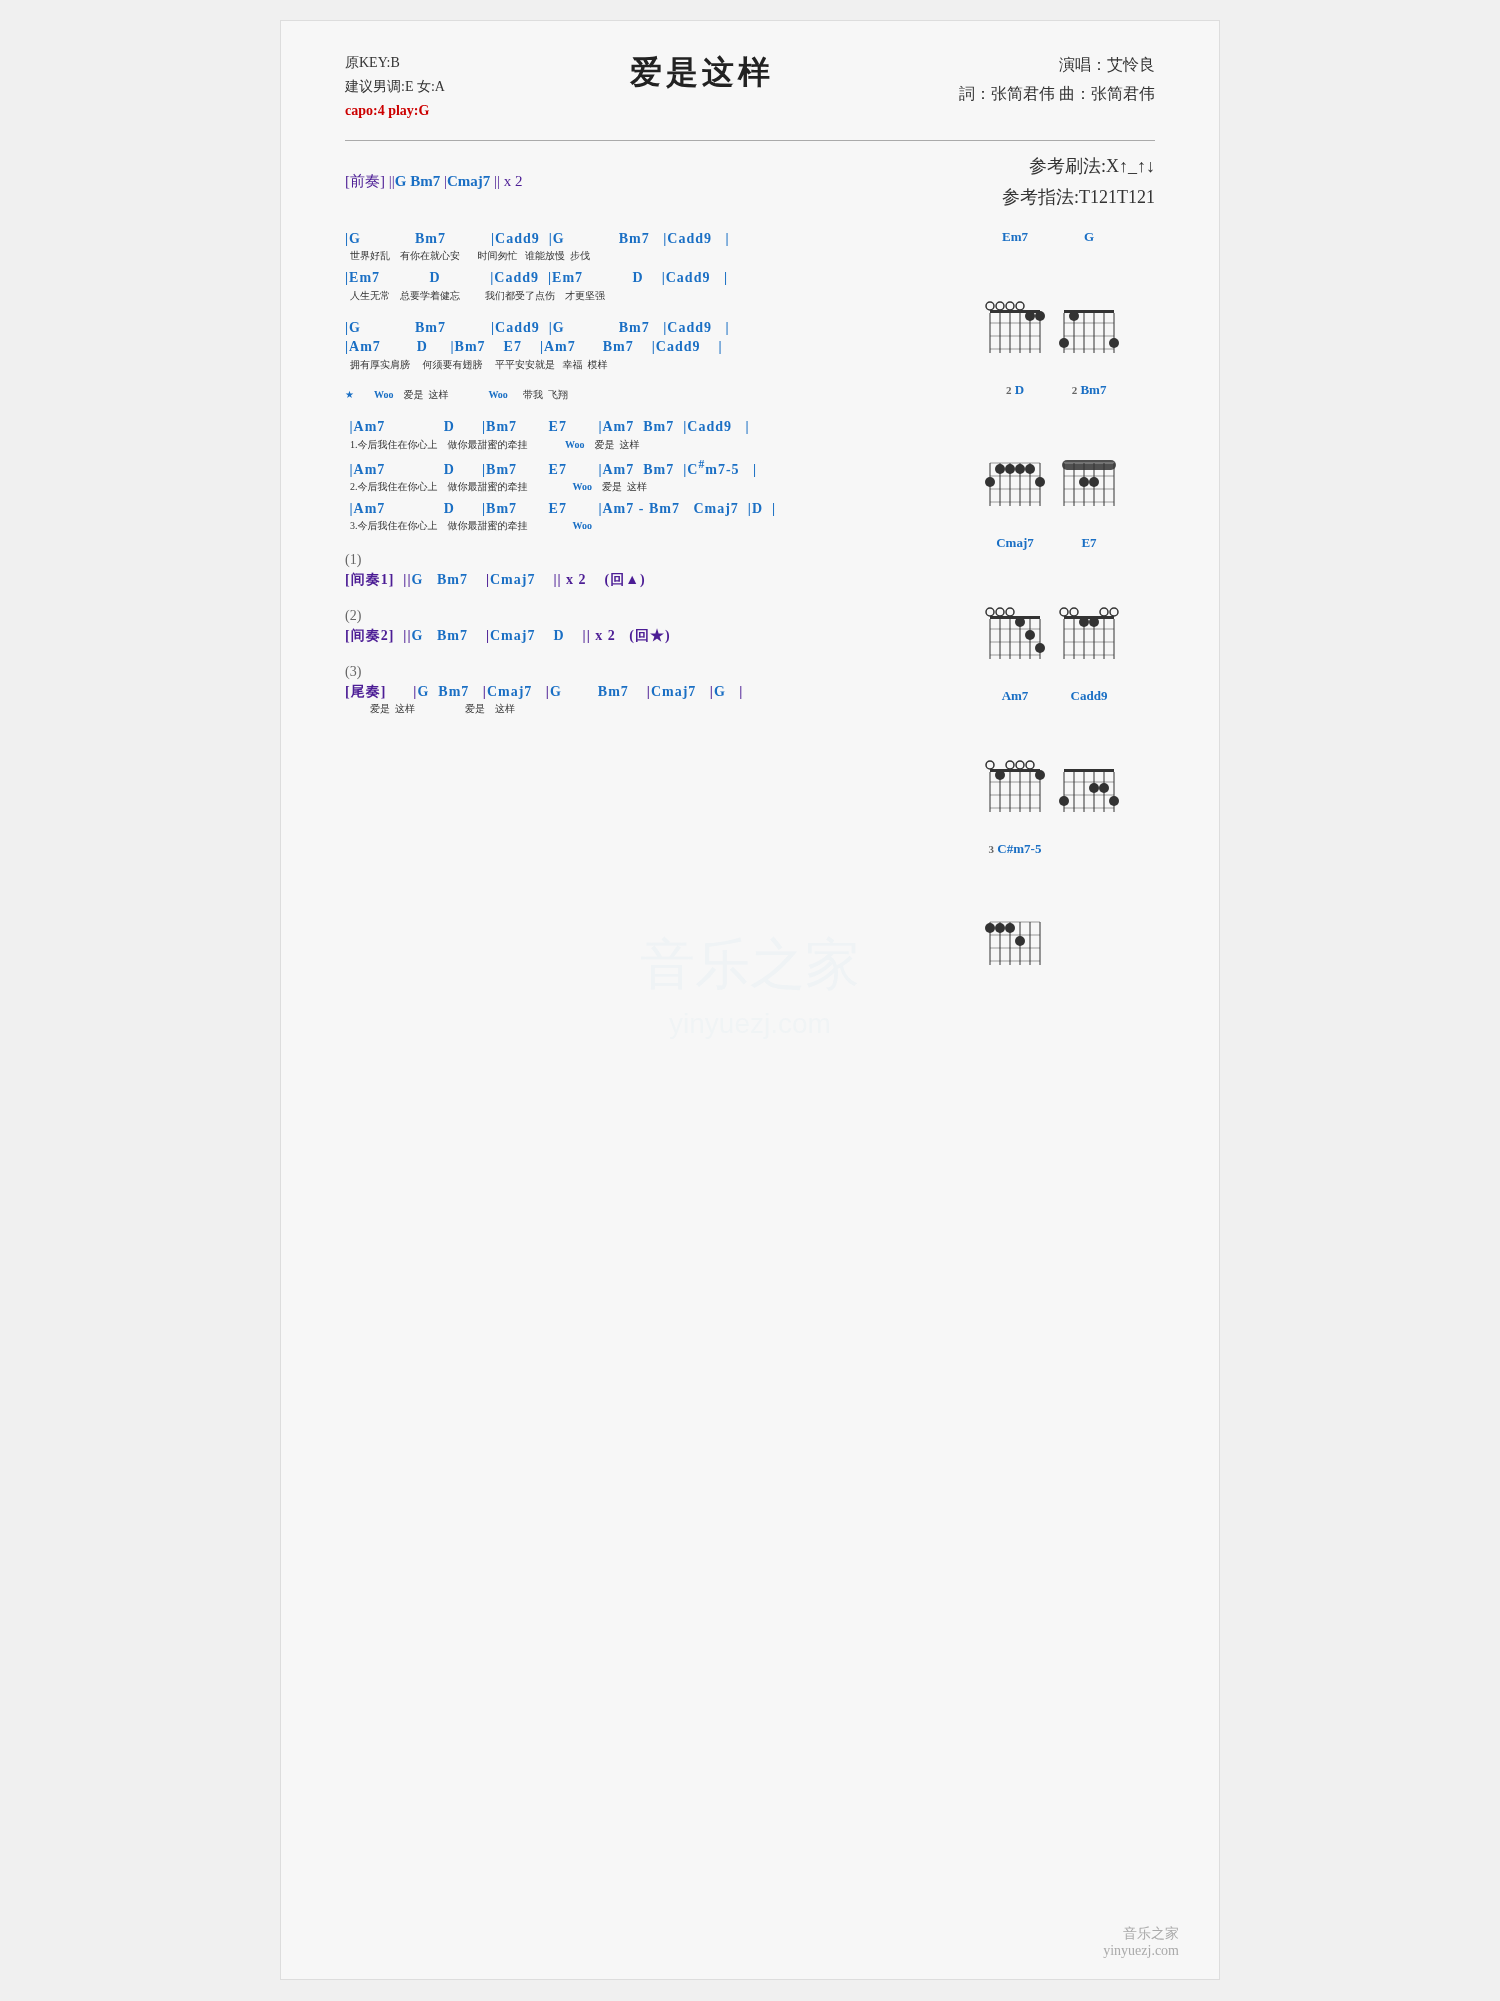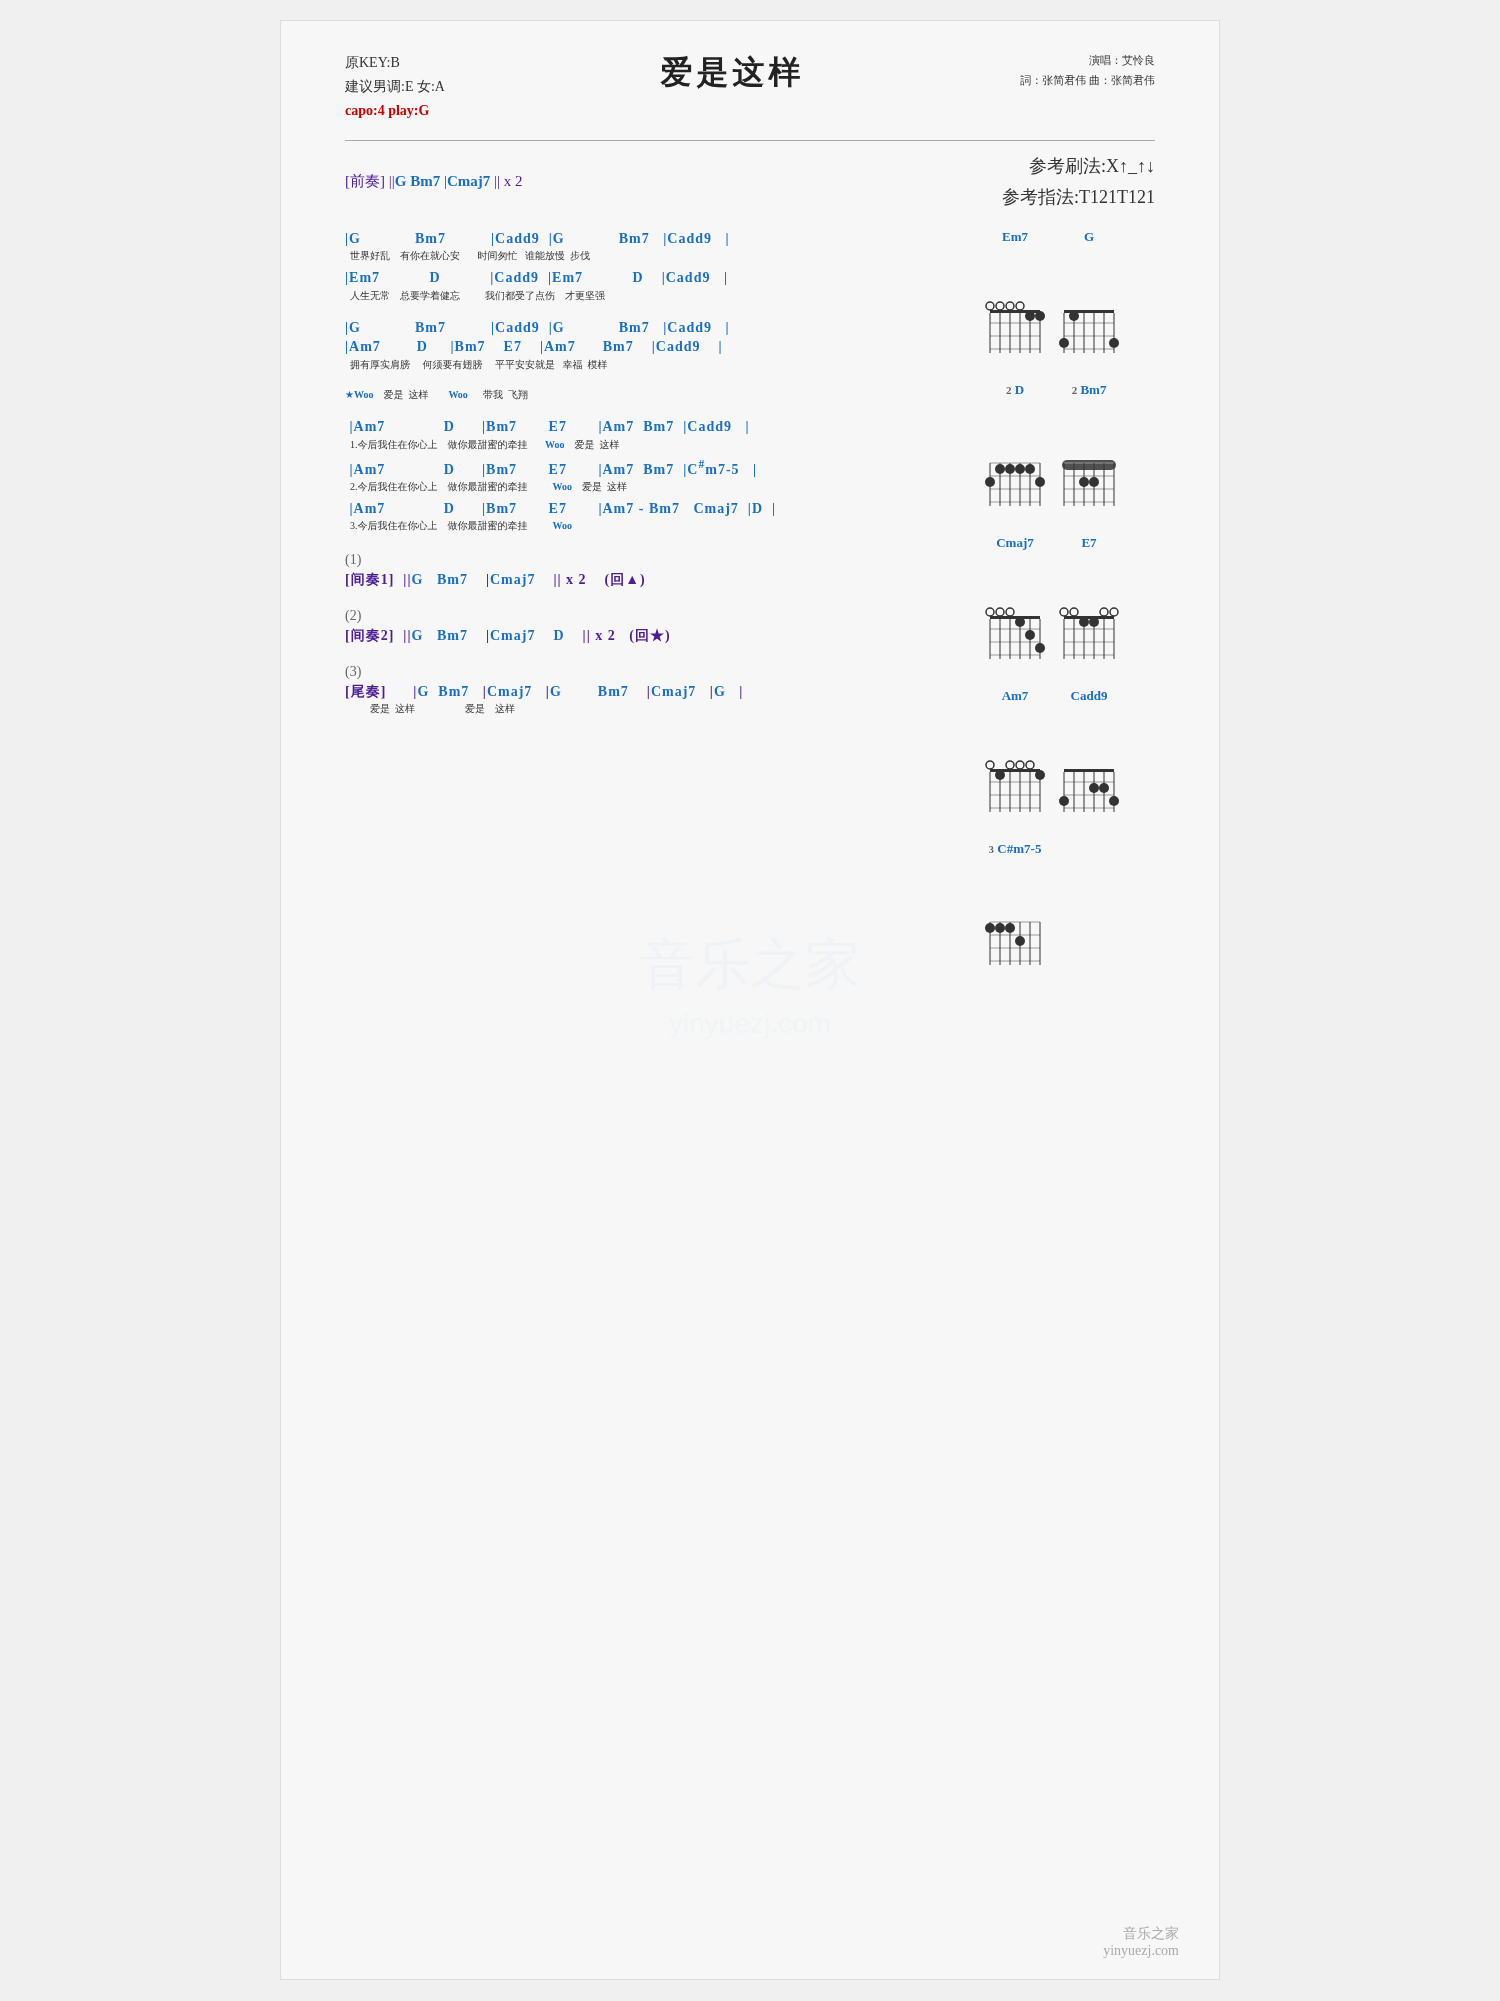--- a/index.html
+++ b/index.html
@@ -46,7 +46,7 @@
       letter-spacing: 4px;
     }
     .header-right {
-      font-size: 11px;
+      font-size: 16px;
       color: #333;
       text-align: right;
       line-height: 1.8;

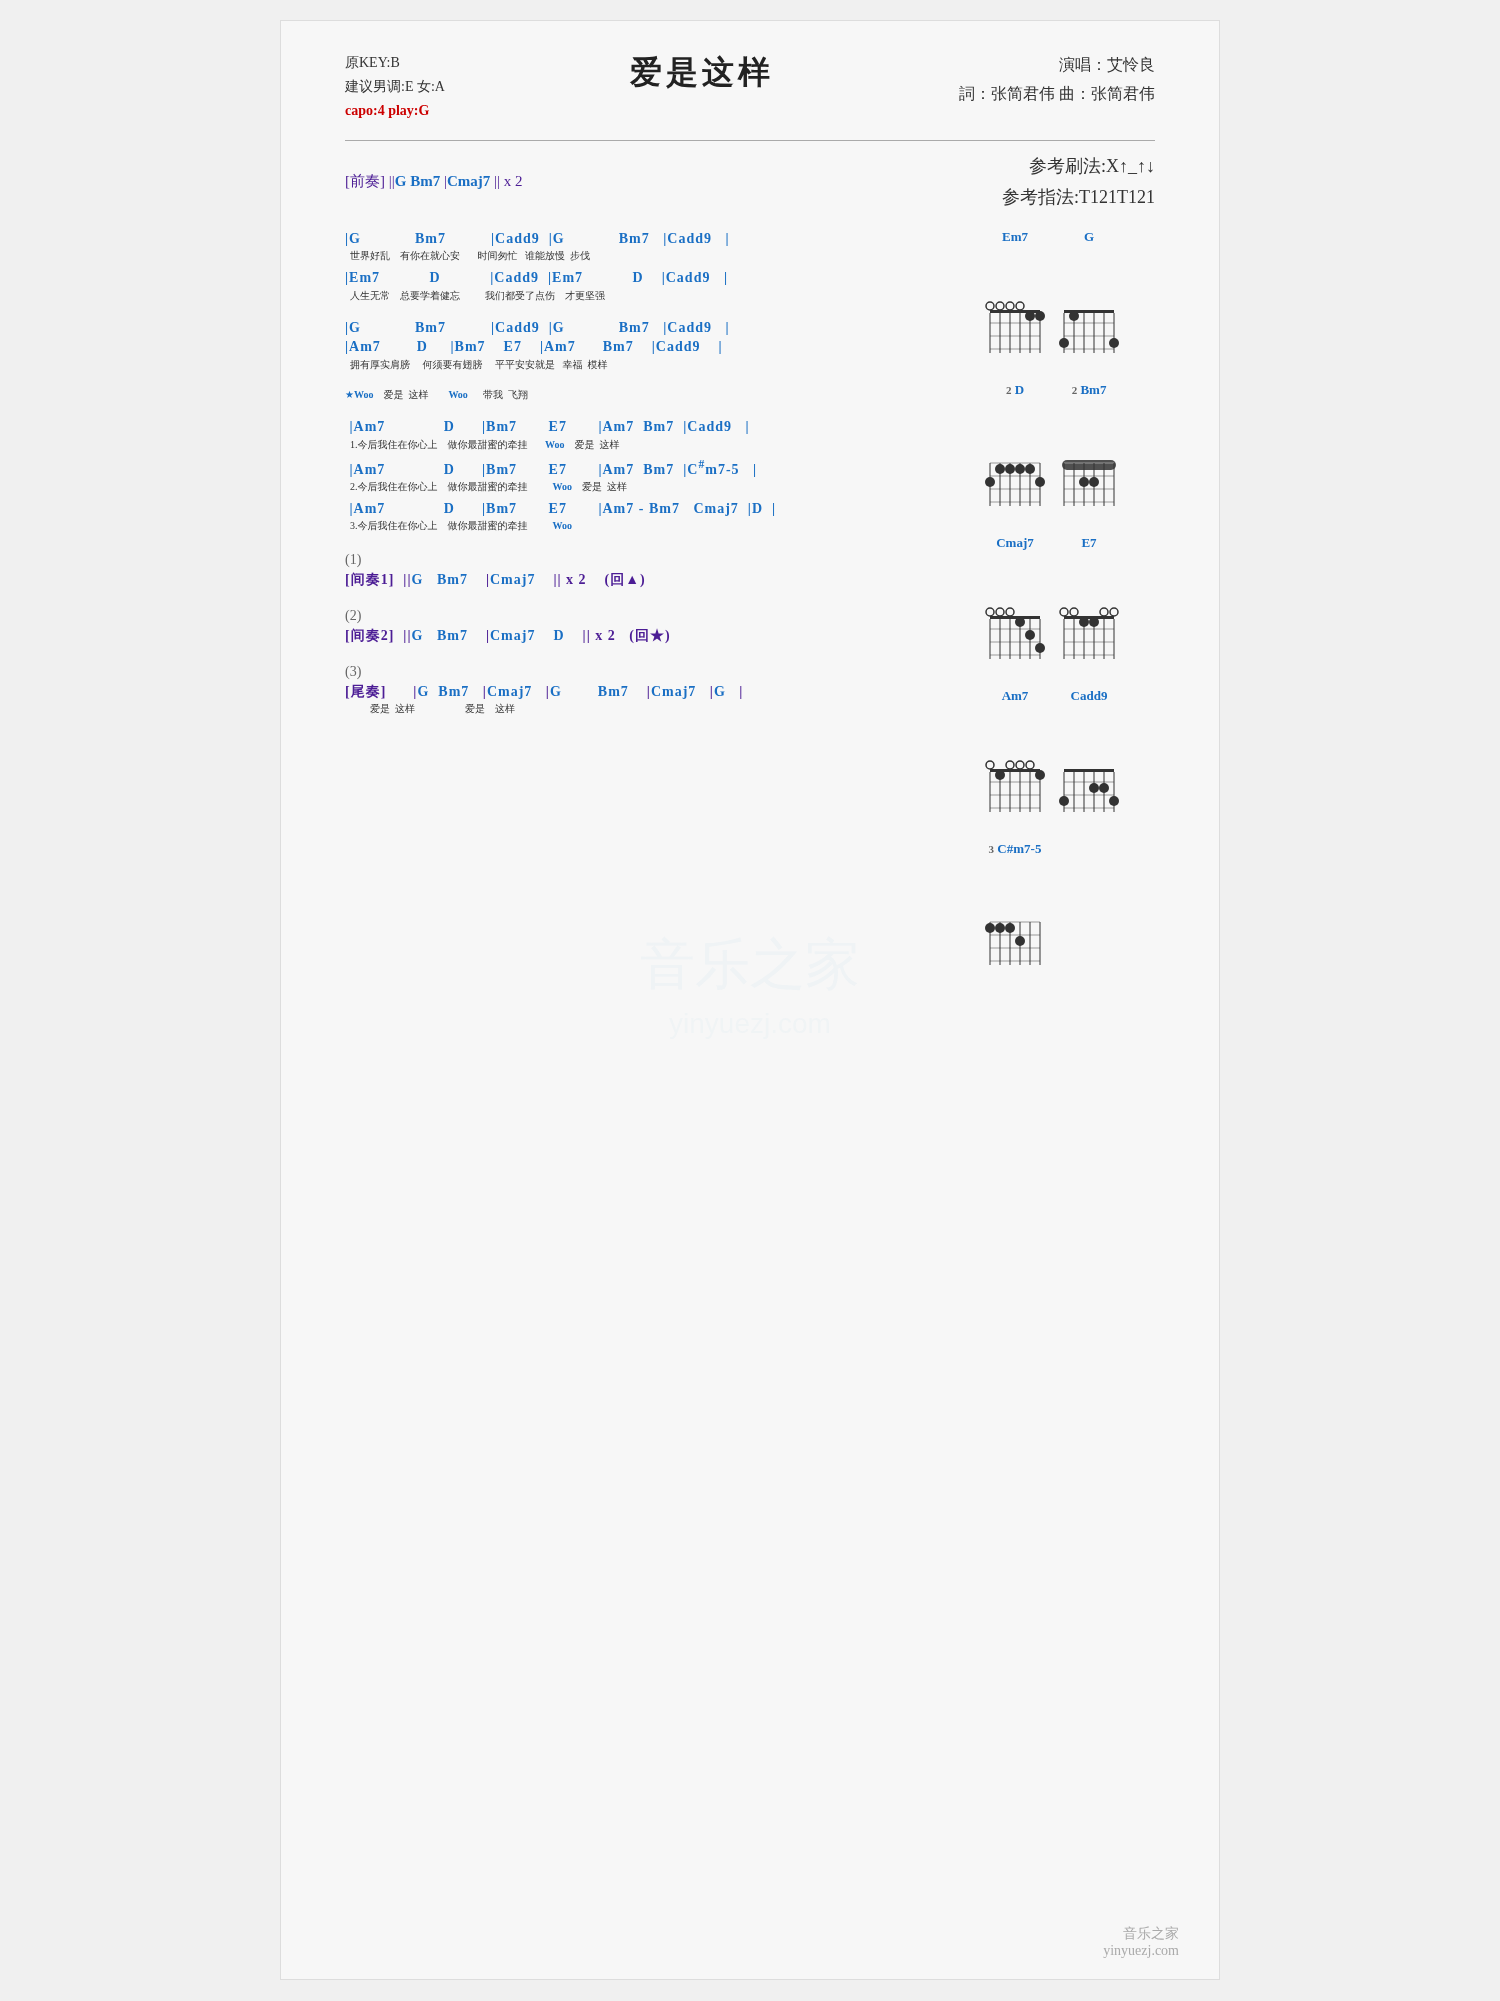--- a/index.html
+++ b/index.html
@@ -169,7 +169,7 @@
 
     .inline-chord { color: #1a6fc4; font-weight: bold; }
 
-    .woo-text { color: #1a6fc4; font-weight: bold; }
+    .woo-text { color: #1a6fc4; font-weight: bold; margin-left: 20px; }
   </style>
 </head>
 <body>

